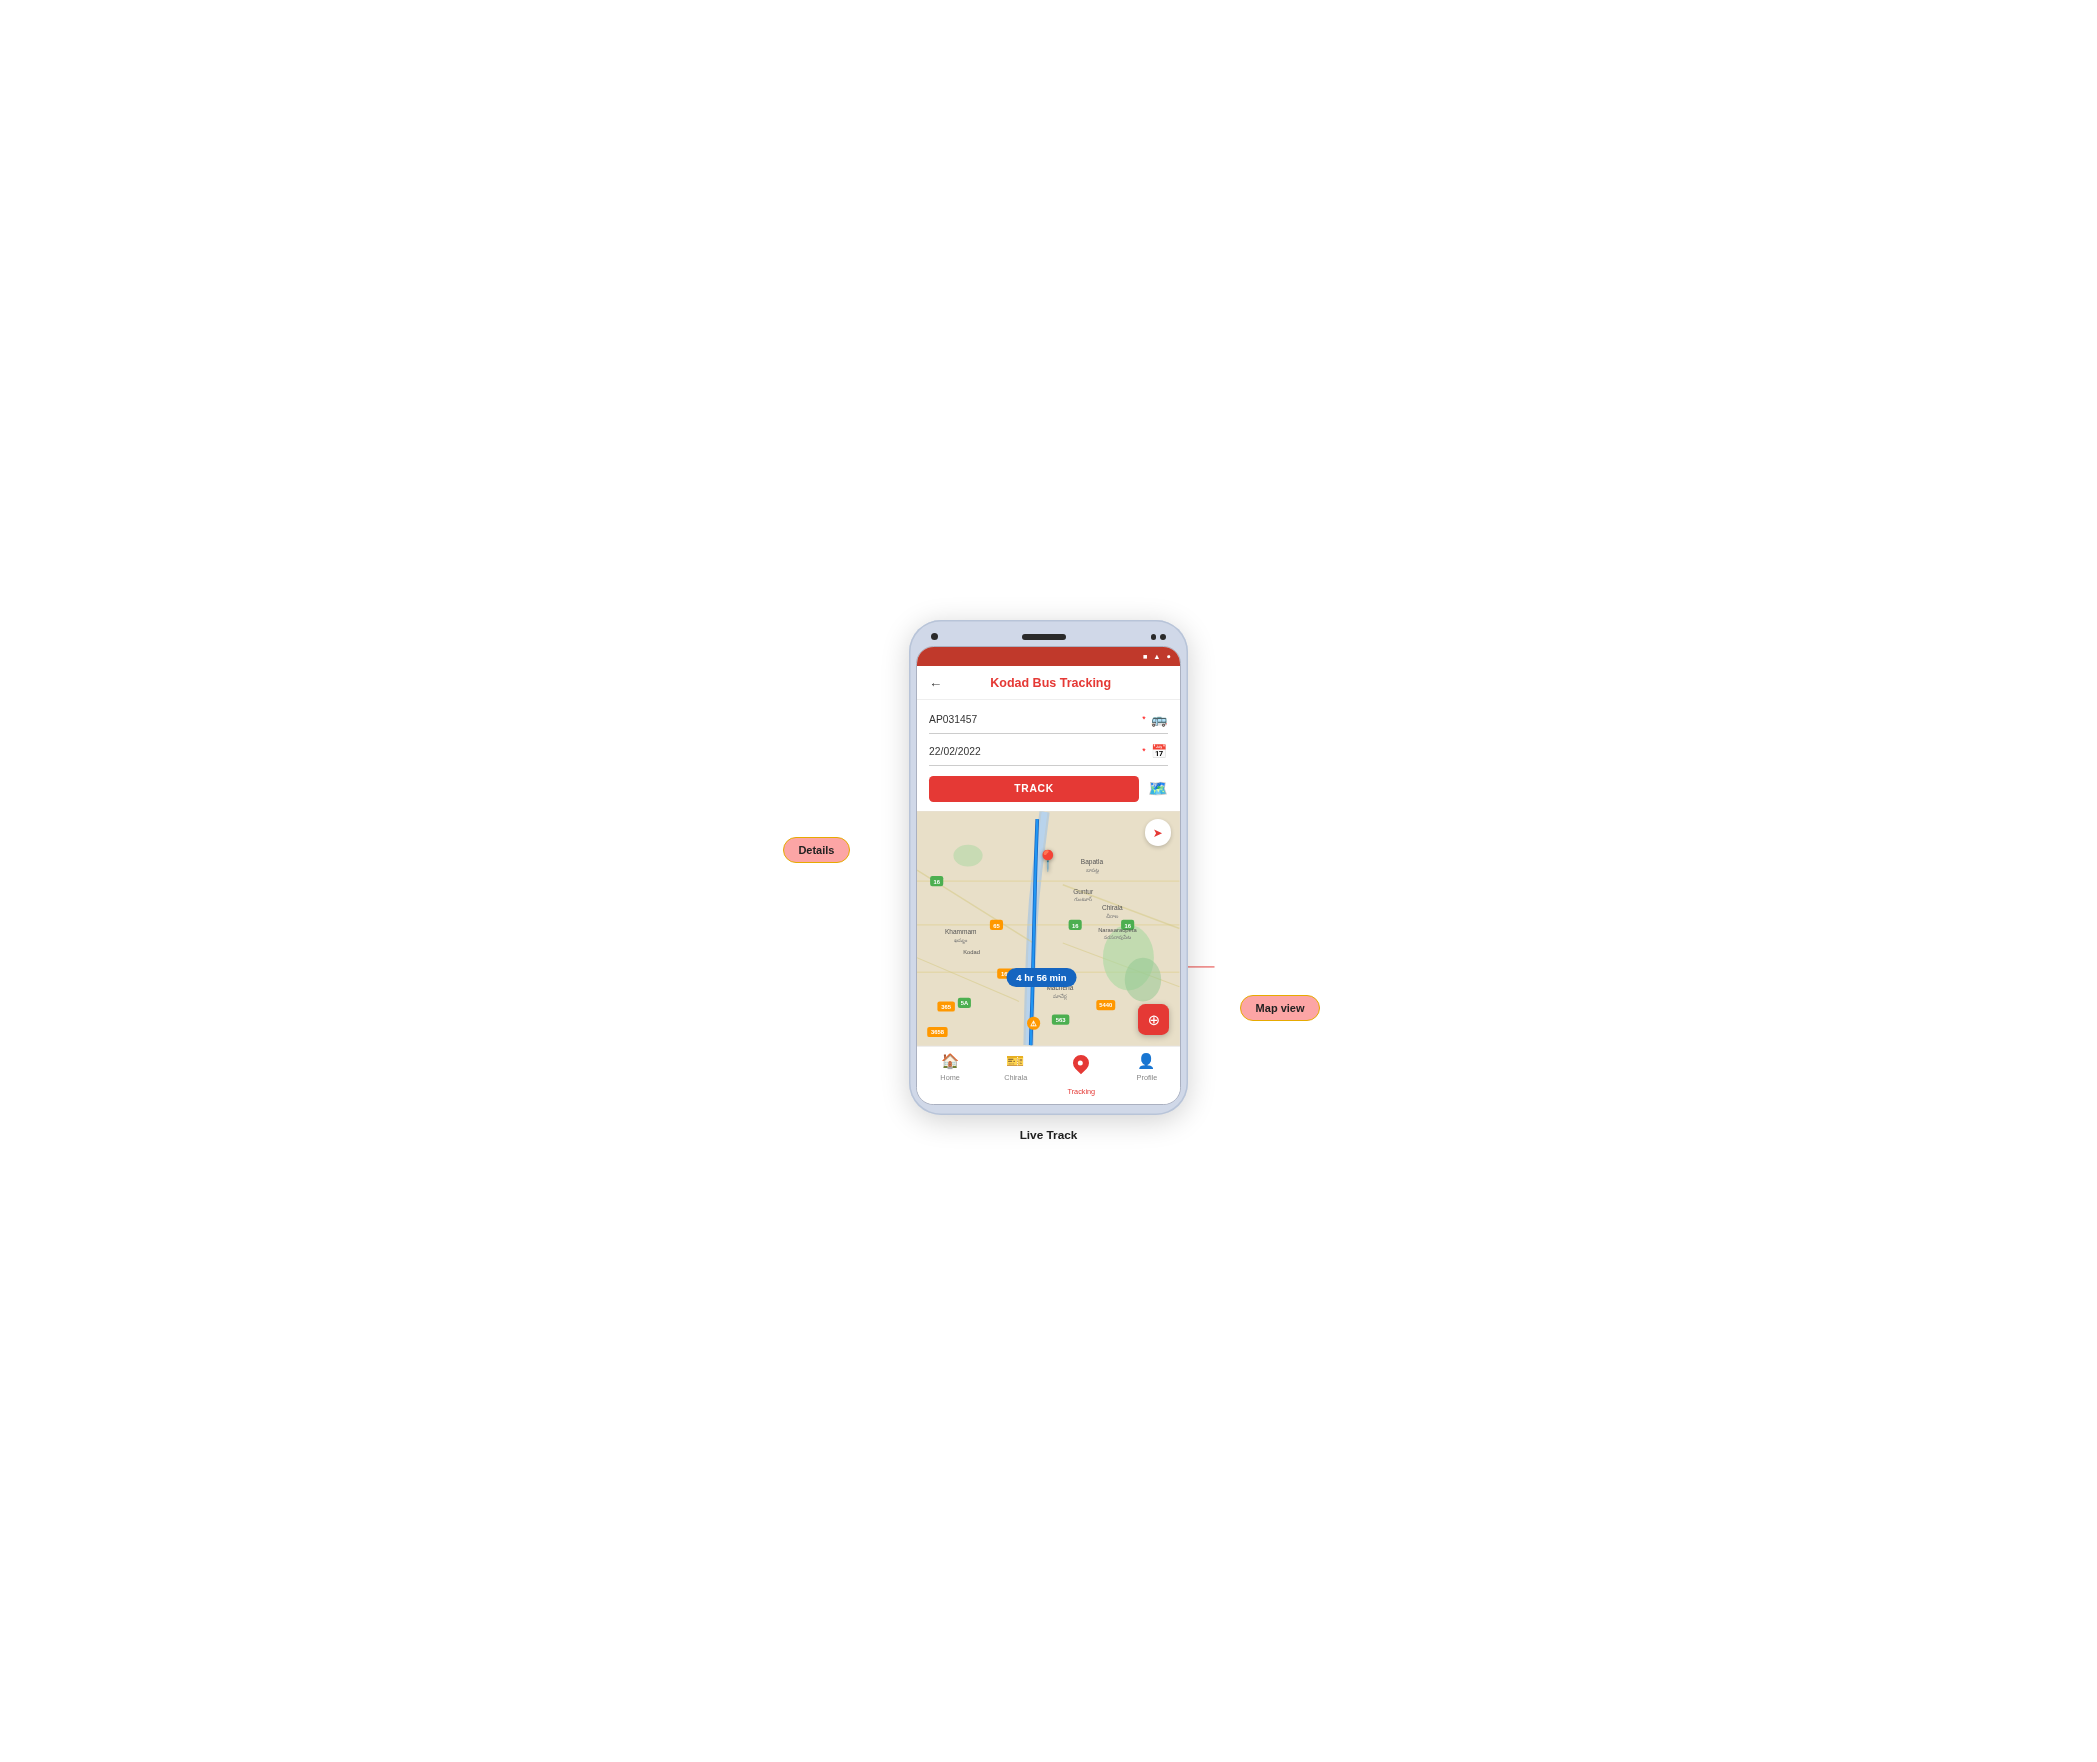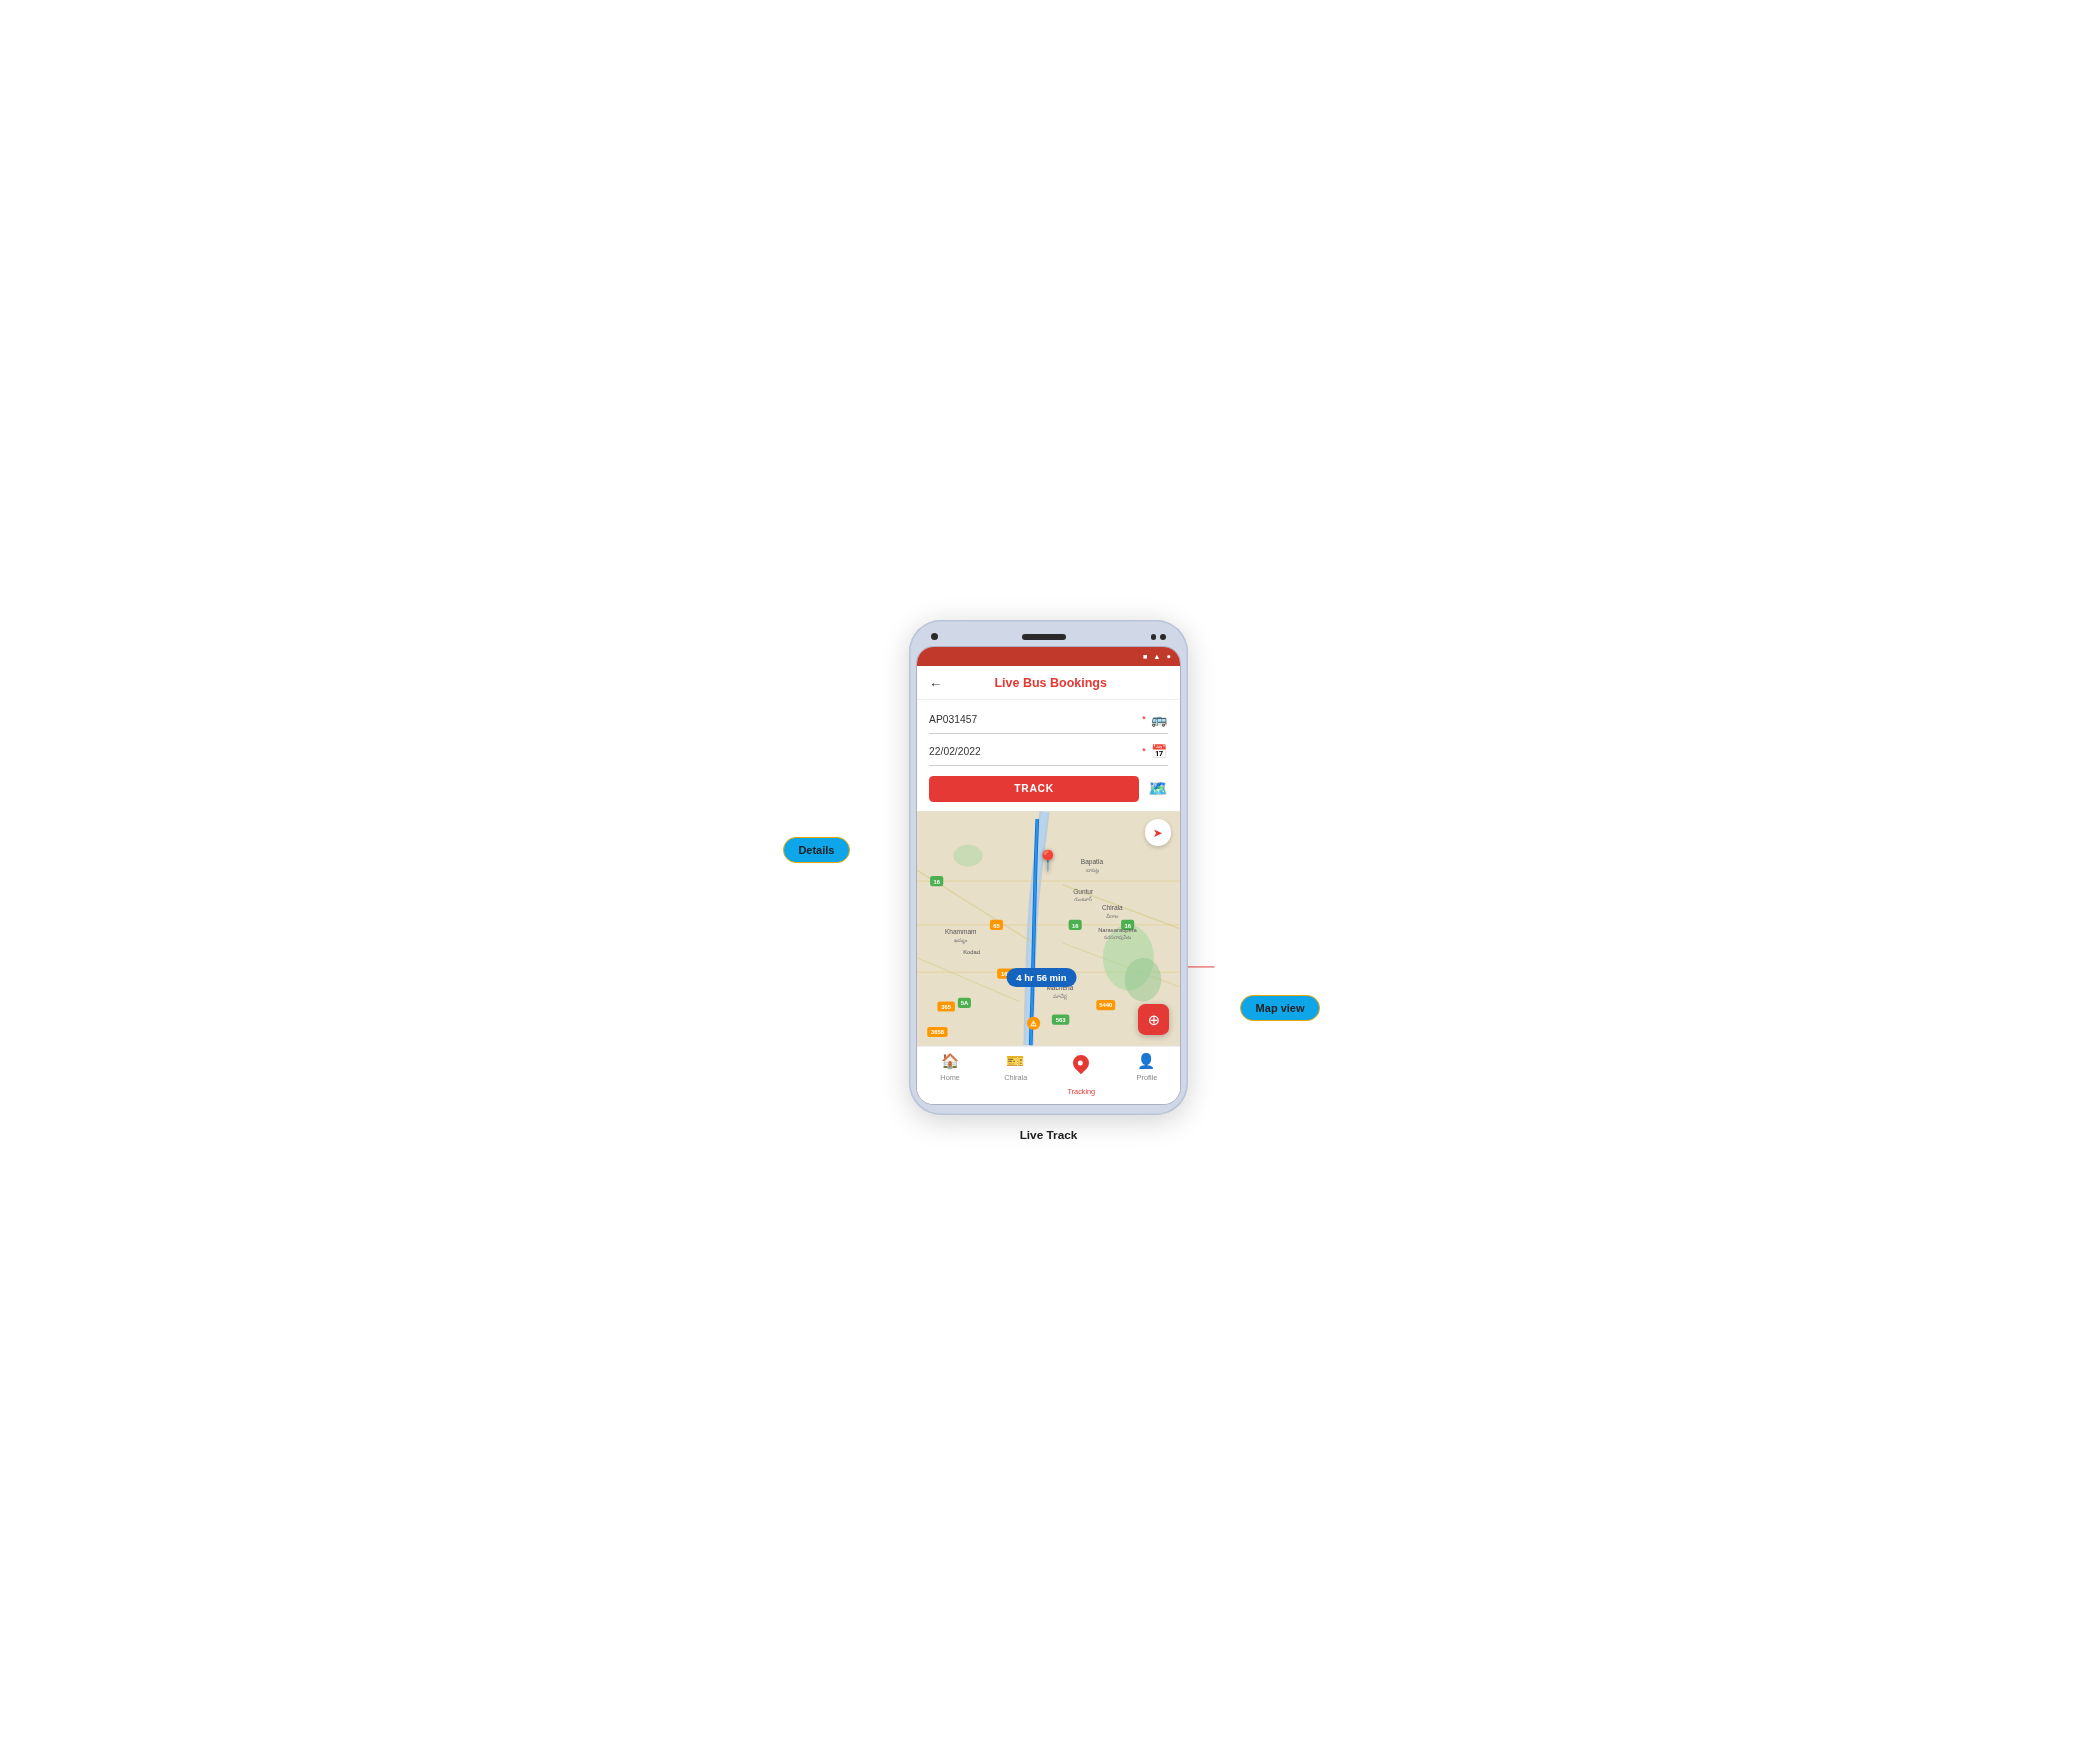--- a/index.html
+++ b/index.html
@@ -383,7 +383,7 @@
 
       <div class="app-header">
         <span class="back-arrow">←</span>
-        <span class="app-title">Live Bus Bookings</span>
+        <span class="app-title">Kodad Bus Tracking</span>
       </div>
 
       <div class="form-area">

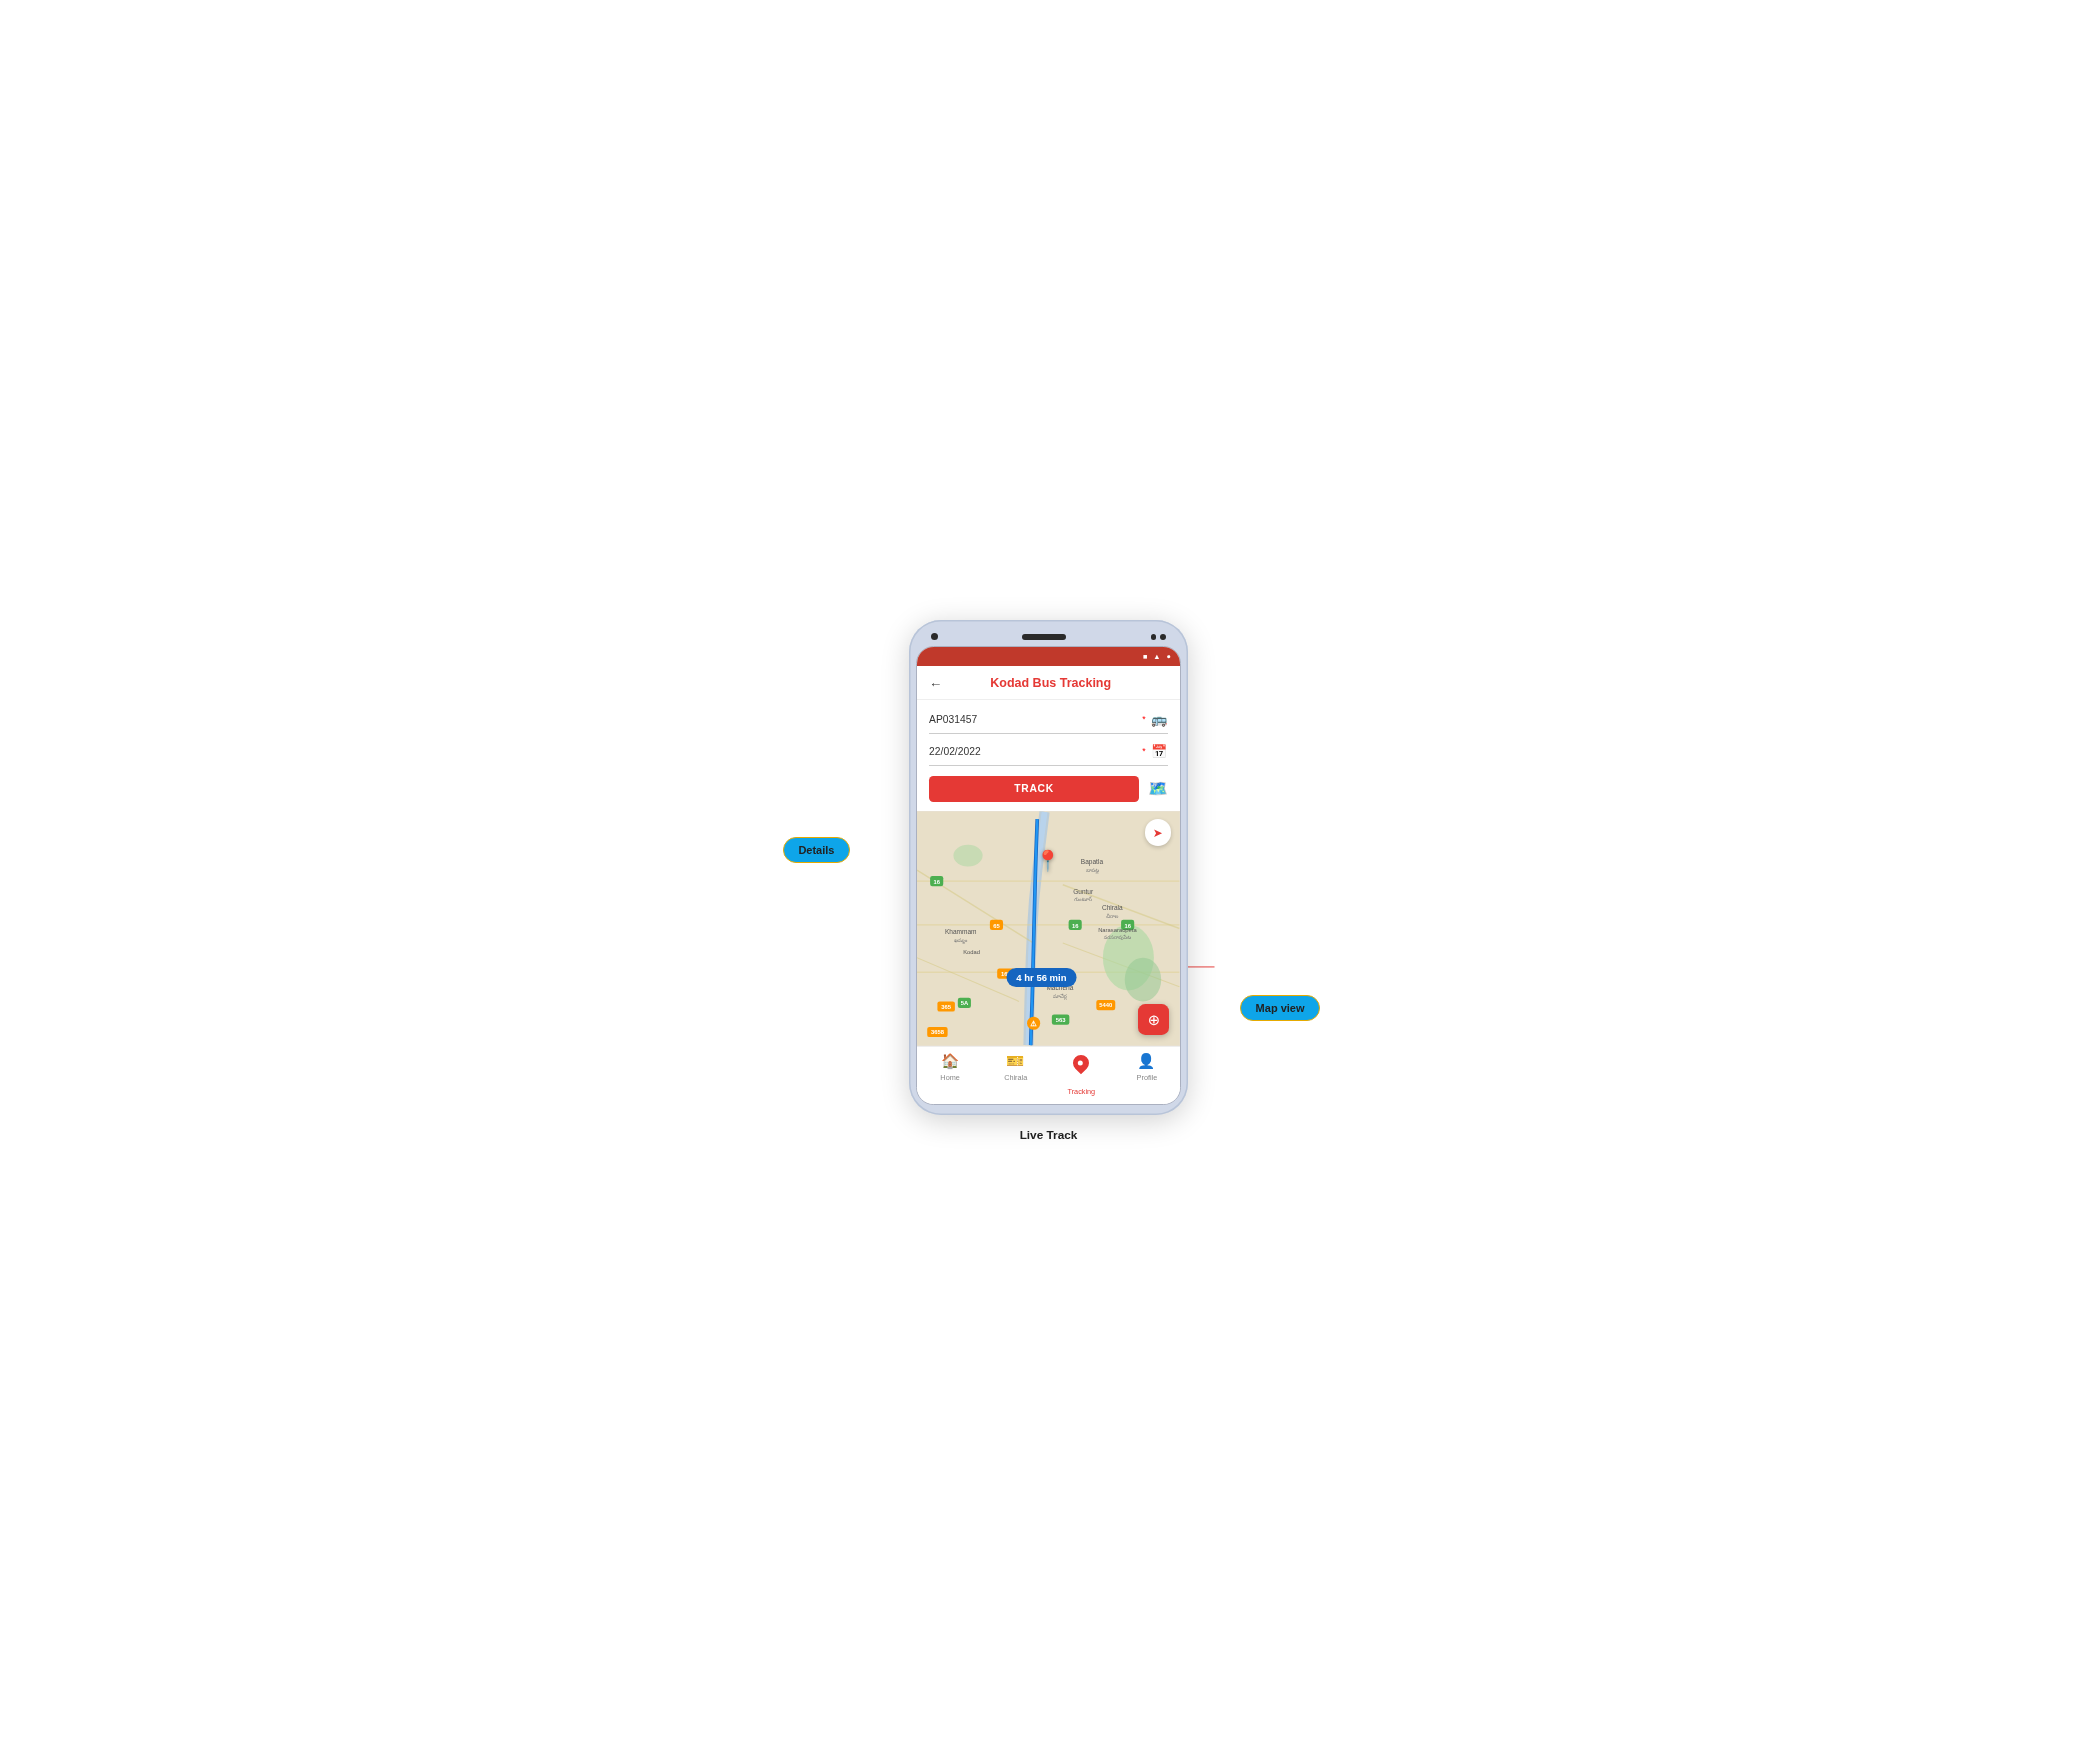--- a/index.html
+++ b/index.html
@@ -318,7 +318,7 @@
     }
 
     .callout-bubble {
-      background: #0ea5e9;
+      background: #fca5a5;
       border: 1.5px solid #e6aa00;
       border-radius: 14.7px;
       padding: 5.9px 14.7px;

